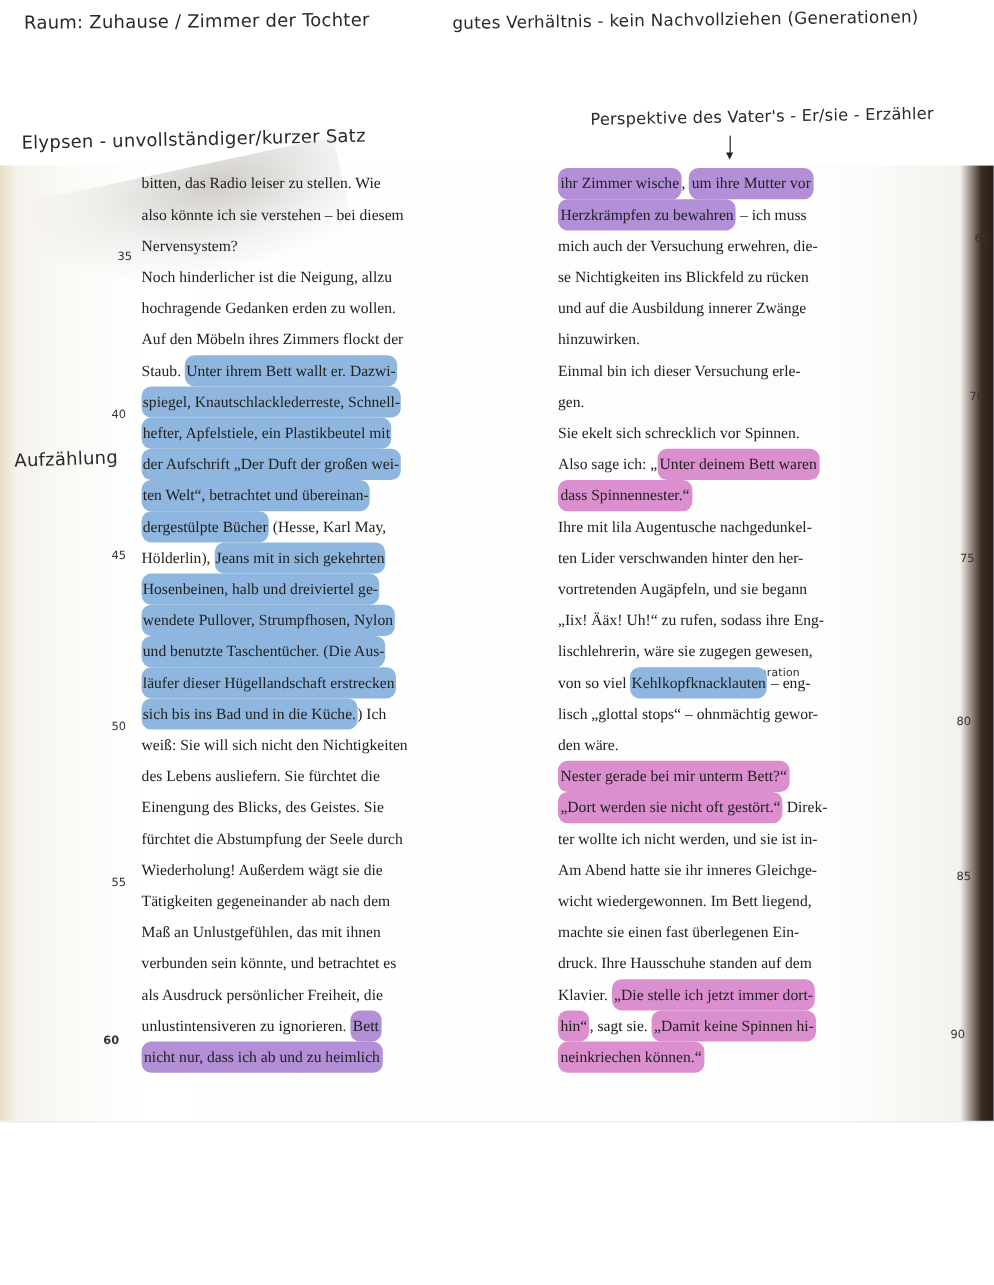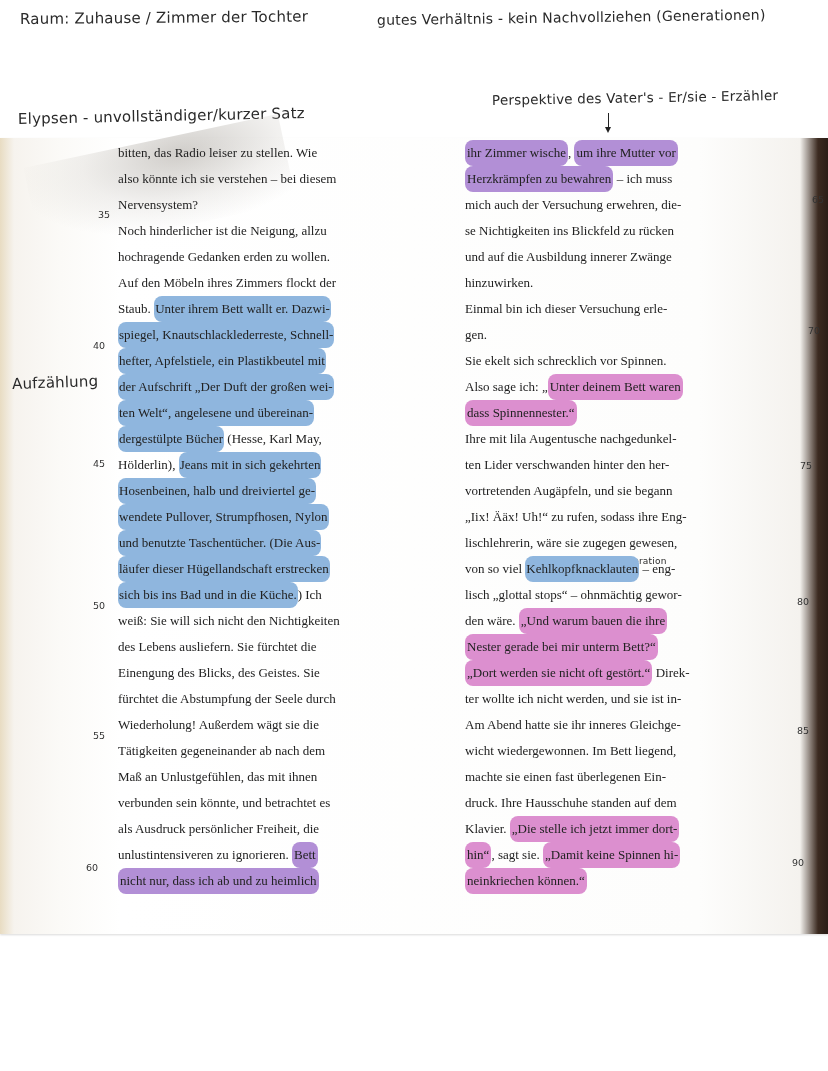--- a/index.html
+++ b/index.html
@@ -106,7 +106,7 @@
       <span class="seg hl-blue">der Aufschrift „Der Duft der großen wei-</span>
     </div>
     <div class="line ragged">
-      <span class="seg hl-blue">ten Welt“, angelesene und übereinan-</span>
+      <span class="seg hl-blue">ten Welt“, betrachtet und übereinan-</span>
     </div>
     <div class="line ragged">
       <span class="seg hl-blue">dergestülpte Bücher</span>

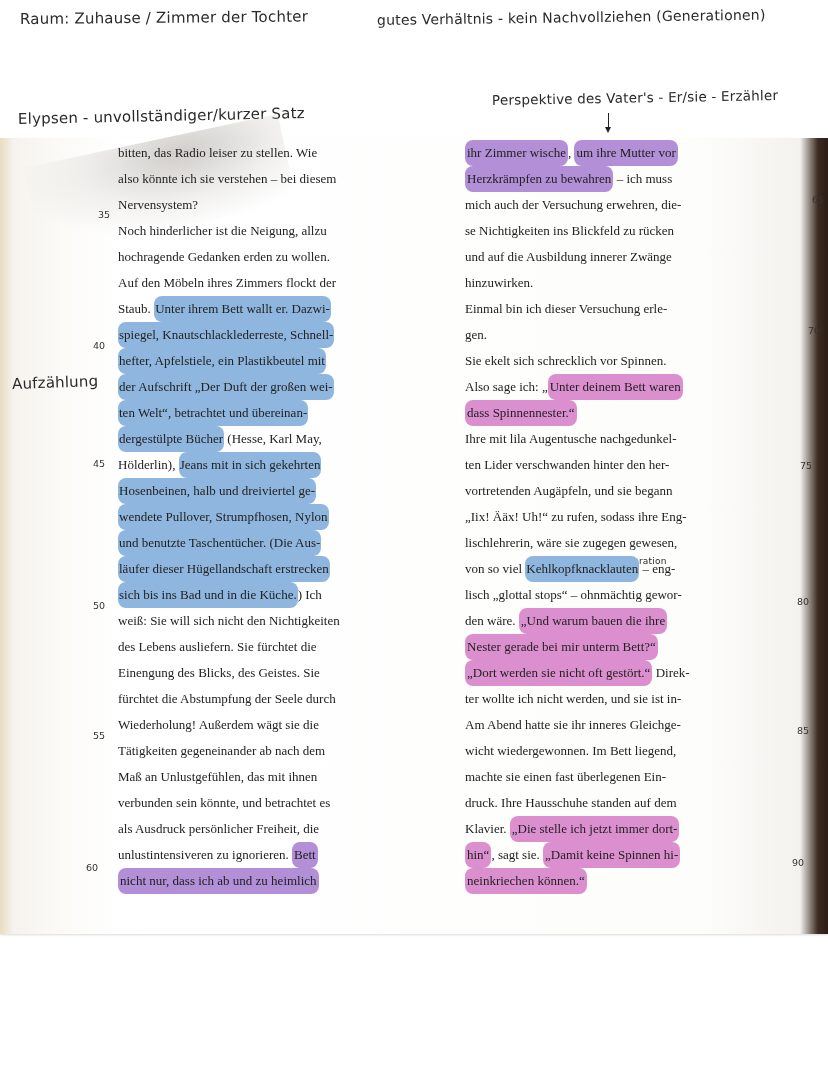--- a/index.html
+++ b/index.html
@@ -230,7 +230,6 @@
     </div>
     <div class="line ragged">
       <span class="seg">den wäre. </span>
-      <span class="seg hl-pink">„Und warum bauen die ihre</span>
     </div>
     <div class="line ragged">
       <span class="seg hl-pink">Nester gerade bei mir unterm Bett?“</span>

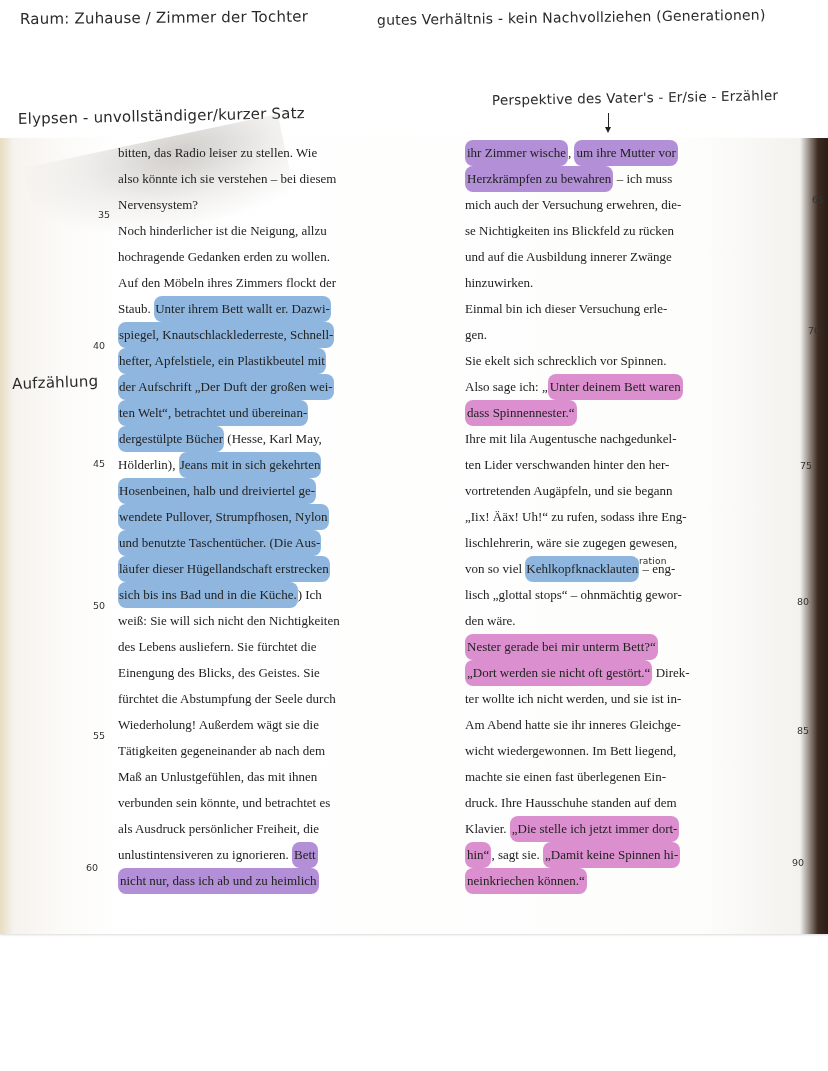--- a/index.html
+++ b/index.html
@@ -64,7 +64,7 @@
 <div class="lnum" style="left:93px; top:458px;text-align:right;">45</div>
 <div class="lnum" style="left:93px; top:600px;">50</div>
 <div class="lnum" style="left:93px; top:730px;">55</div>
-<div class="lnum" style="left:86px; top:862px;">60</div>
+<div class="lnum" style="left:86px; top:862px;font-weight:bold;">60</div>
 
 <div class="lnum" style="left:812px; top:194px;">65</div>
 <div class="lnum" style="left:808px; top:325px;">70</div>

